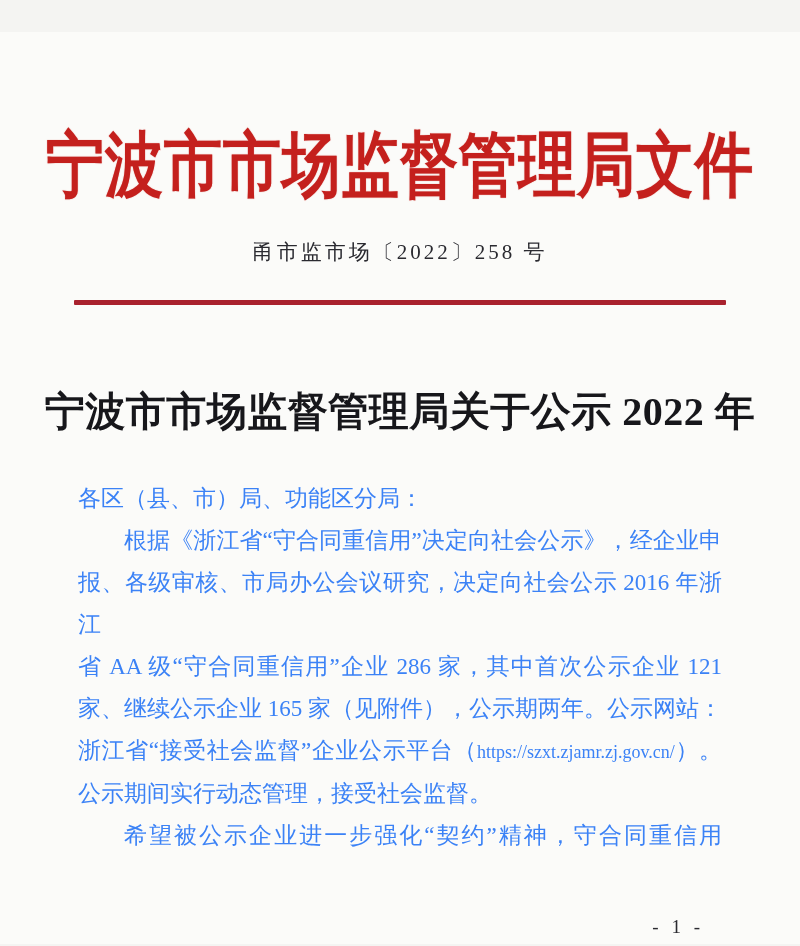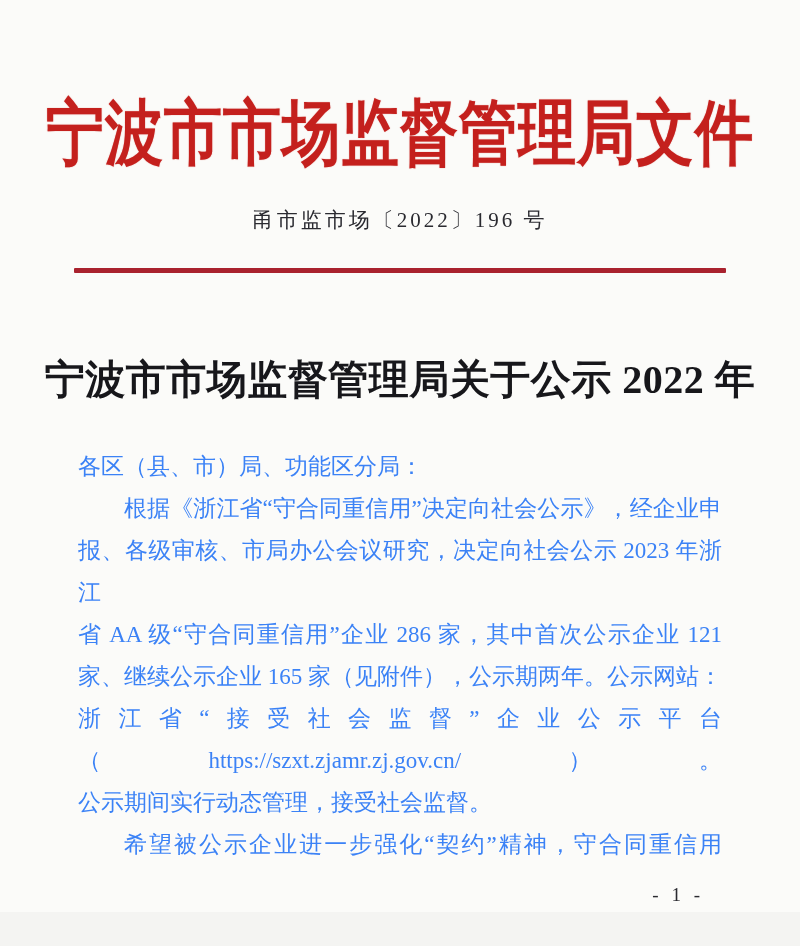--- a/index.html
+++ b/index.html
@@ -15,6 +15,7 @@
     background: #fbfbf9;
     overflow: hidden;
     color: #25252b;
+    margin-top: 32px;
   }
   
   .header-title {

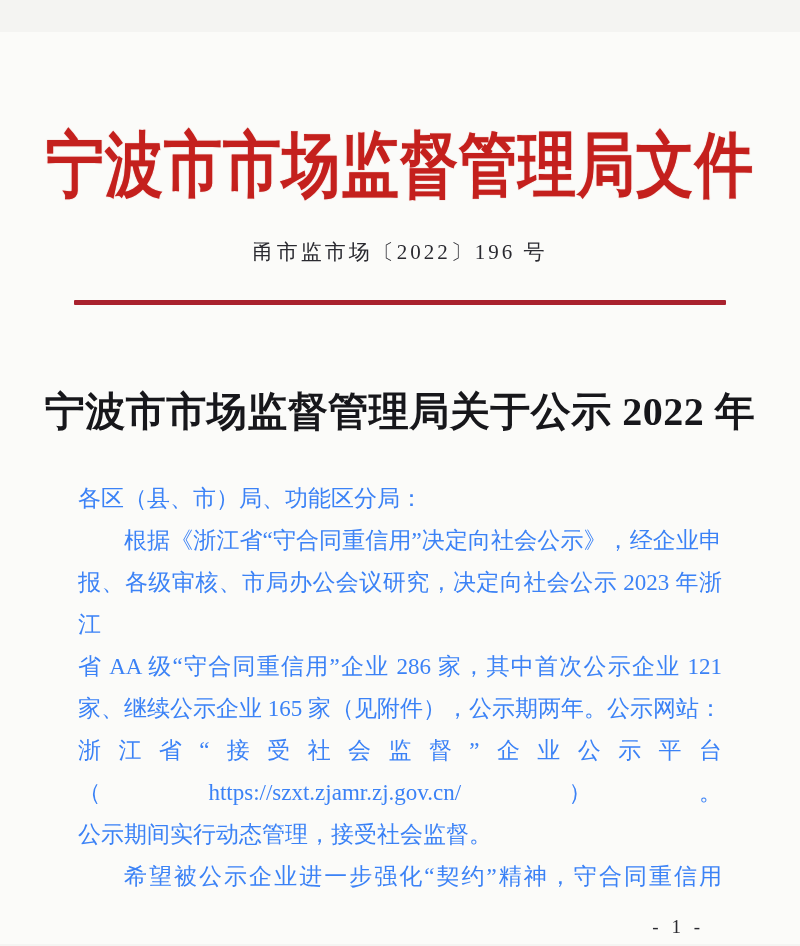--- a/index.html
+++ b/index.html
@@ -95,7 +95,7 @@
 
   <div class="header-title">宁波市市场监督管理局文件</div>
 
-  <div class="doc-number">甬市监市场〔2022〕196 号</div>
+  <div class="doc-number">甬市监市场〔2022〕258 号</div>
 
   <div class="red-rule"></div>
 

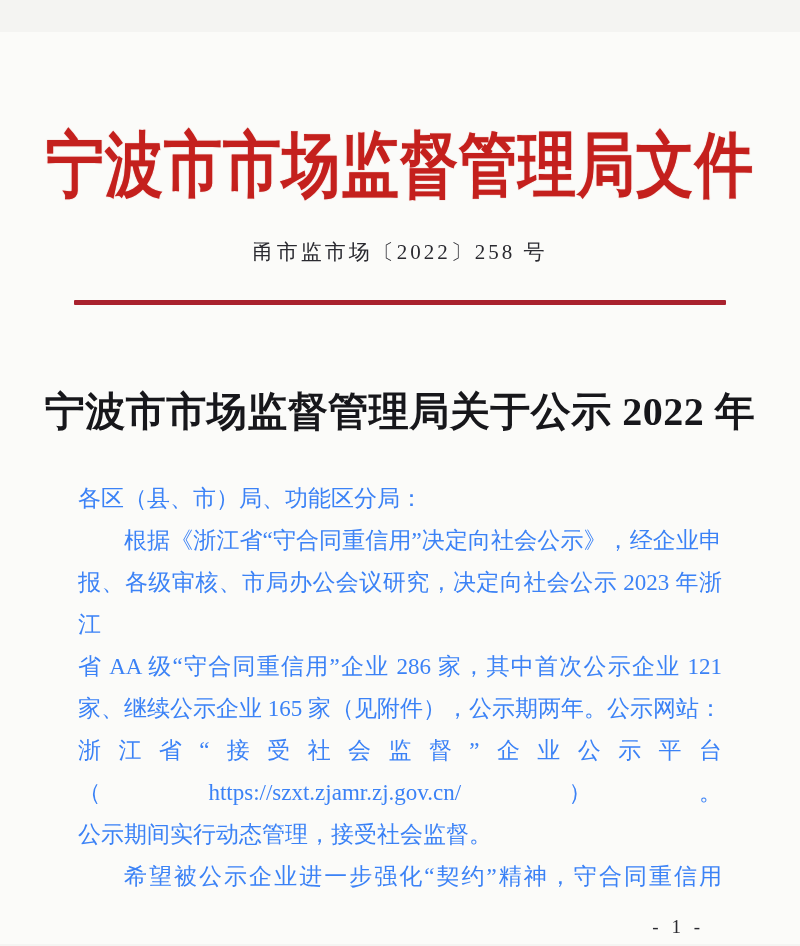--- a/index.html
+++ b/index.html
@@ -106,7 +106,7 @@
   <div class="body">
     <div class="line">各区（县、市）局、功能区分局：</div>
     <div class="line jlast indent">根据《浙江省“守合同重信用”决定向社会公示》，经企业申</div>
-    <div class="line jlast">报、各级审核、市局办公会议研究，决定向社会公示 2023 年浙江</div>
+    <div class="line jlast">报、各级审核、市局办公会议研究，决定向社会公示 2016 年浙江</div>
     <div class="line jlast">省 AA 级“守合同重信用”企业 286 家，其中首次公示企业 121</div>
     <div class="line jlast">家、继续公示企业 165 家（见附件），公示期两年。公示网站：</div>
     <div class="line jlast">

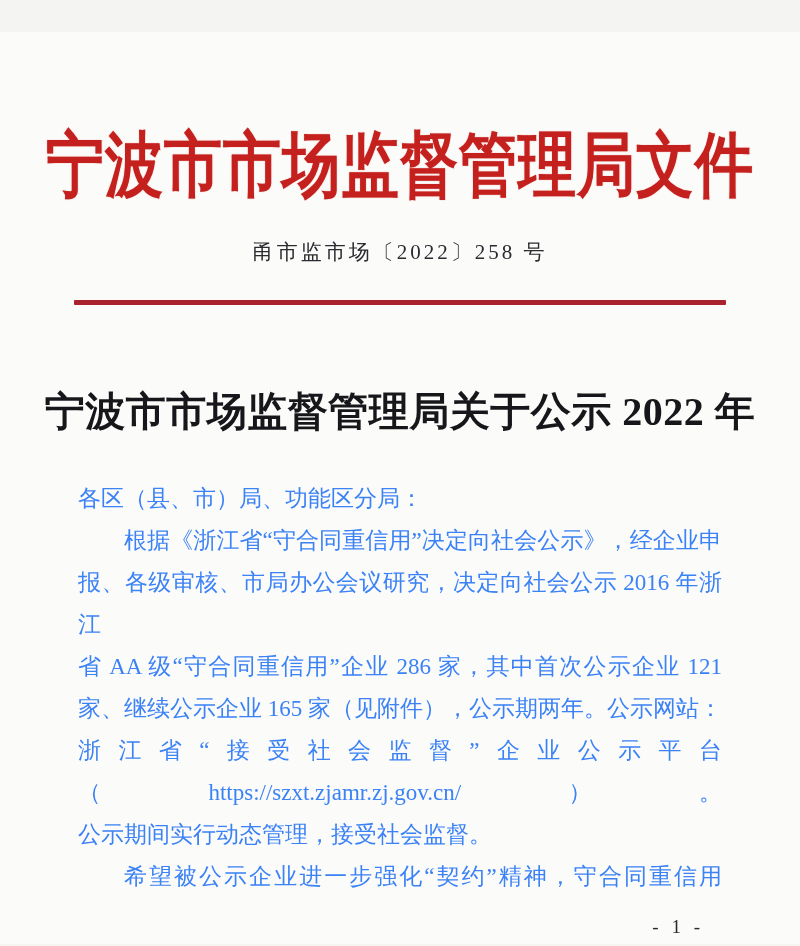--- a/index.html
+++ b/index.html
@@ -75,7 +75,7 @@
   }
   .body .line.indent { text-indent: 2em; }
   .body .url {
-    font-size: 23px;
+    font-size: 18px;
     letter-spacing: 0;
   }
   

